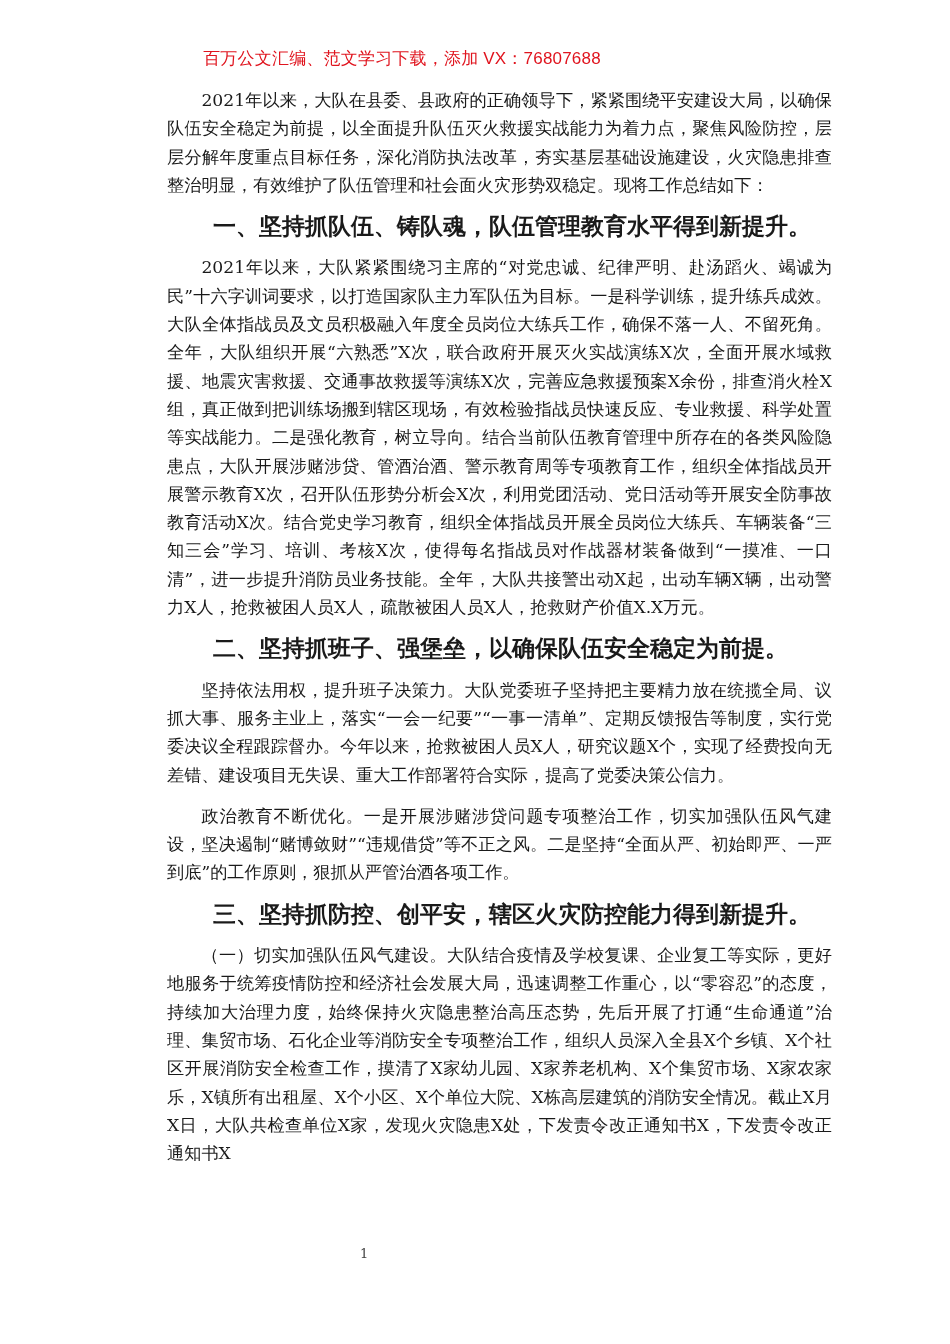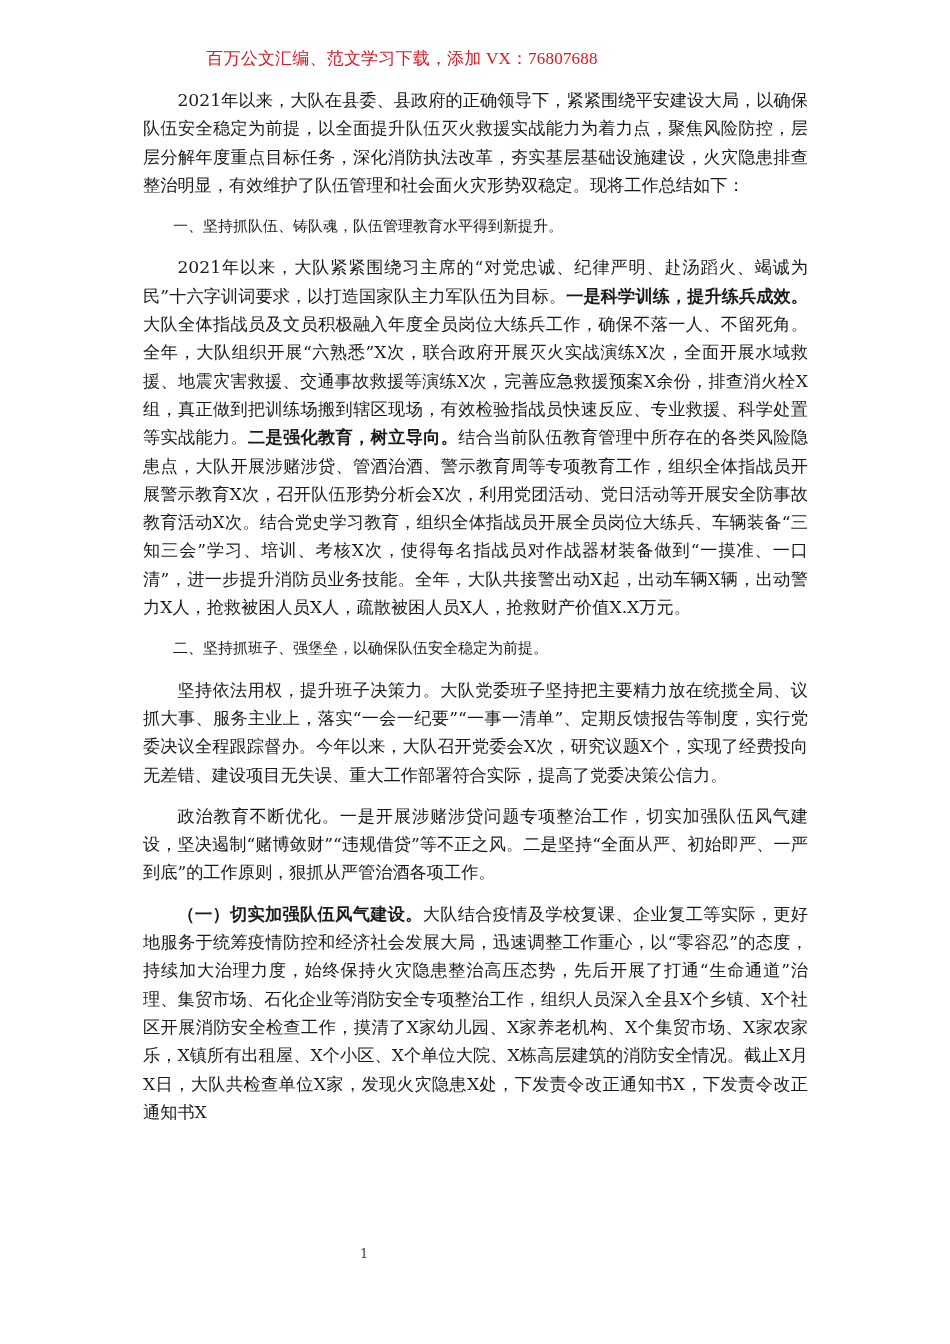--- a/index.html
+++ b/index.html
@@ -7,7 +7,7 @@
     .page { position: absolute; left: 0; top: 0; width: 950px; height: 1344px; background: #fff; }
     .header {
       position: absolute; left: 0; top: 47px; width: 804px; text-align: center;
-      font-family: Liberation Serif, serif; font-size: 17px; color: #e0141e; letter-spacing: 0.2px;
+      font-family: Liberation Sans, sans-serif; font-size: 17px; color: #e0141e; letter-spacing: 0.2px;
     }
     .body-text {
       position: absolute; left: 143px; width: 665px;

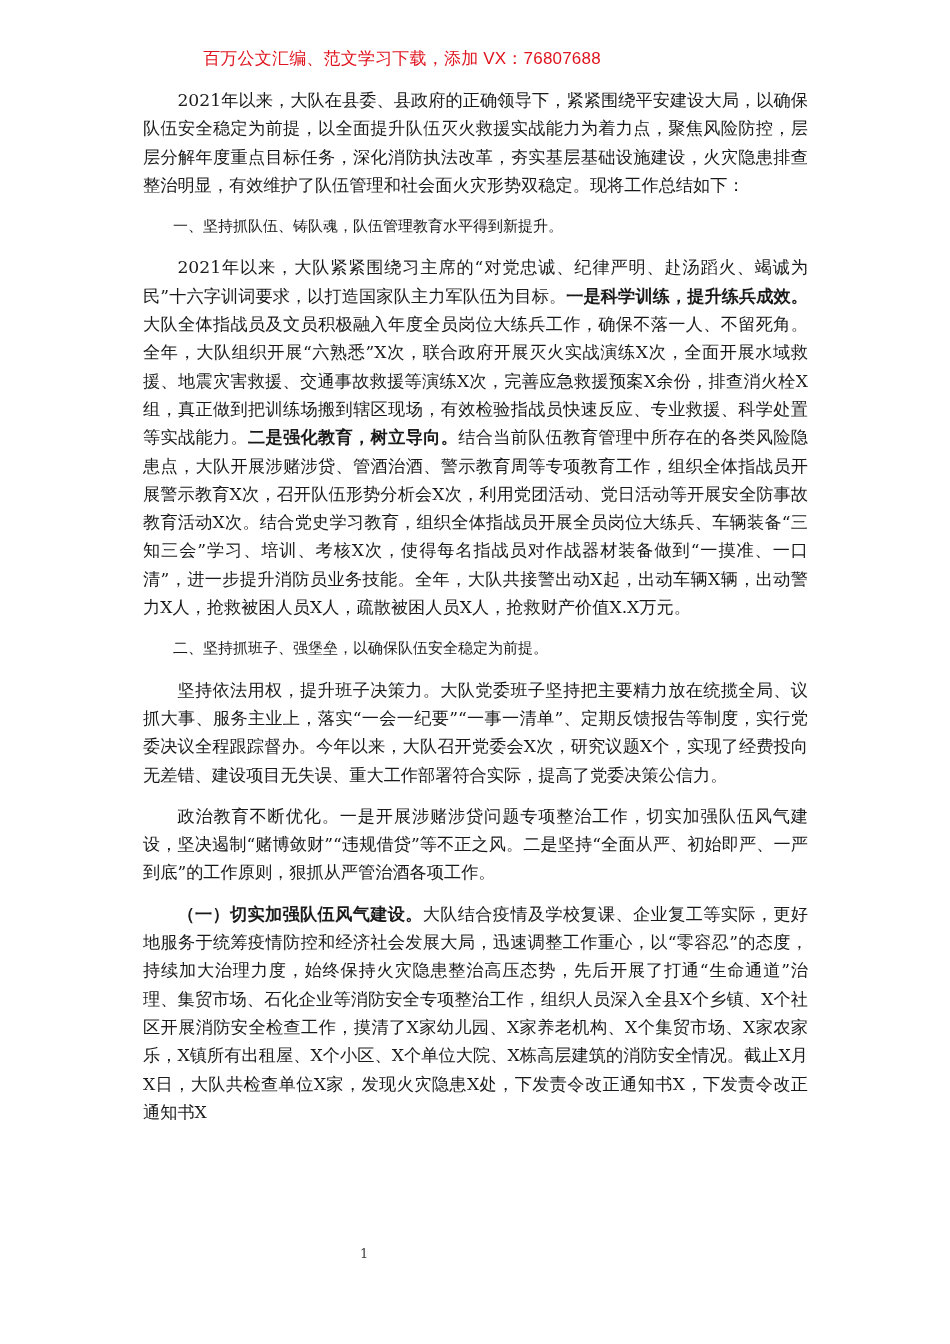--- a/index.html
+++ b/index.html
@@ -27,7 +27,7 @@
 <div class="page">
   <div class="header">百万公文汇编、范文学习下载，添加 VX：76807688</div>
 
-  <div class="body-text" style="top:86px;">
+  <div class="body-text" style="top:86px;margin-left:24px;">
     <p class="para">2021年以来，大队在县委、县政府的正确领导下，紧紧围绕平安建设大局，以确保队伍安全稳定为前提，以全面提升队伍灭火救援实战能力为着力点，聚焦风险防控，层层分解年度重点目标任务，深化消防执法改革，夯实基层基础设施建设，火灾隐患排查整治明显，有效维护了队伍管理和社会面火灾形势双稳定。现将工作总结如下：</p>
 
     <p class="heading" style="margin-top:13px;">一、坚持抓队伍、铸队魂，队伍管理教育水平得到新提升。</p>

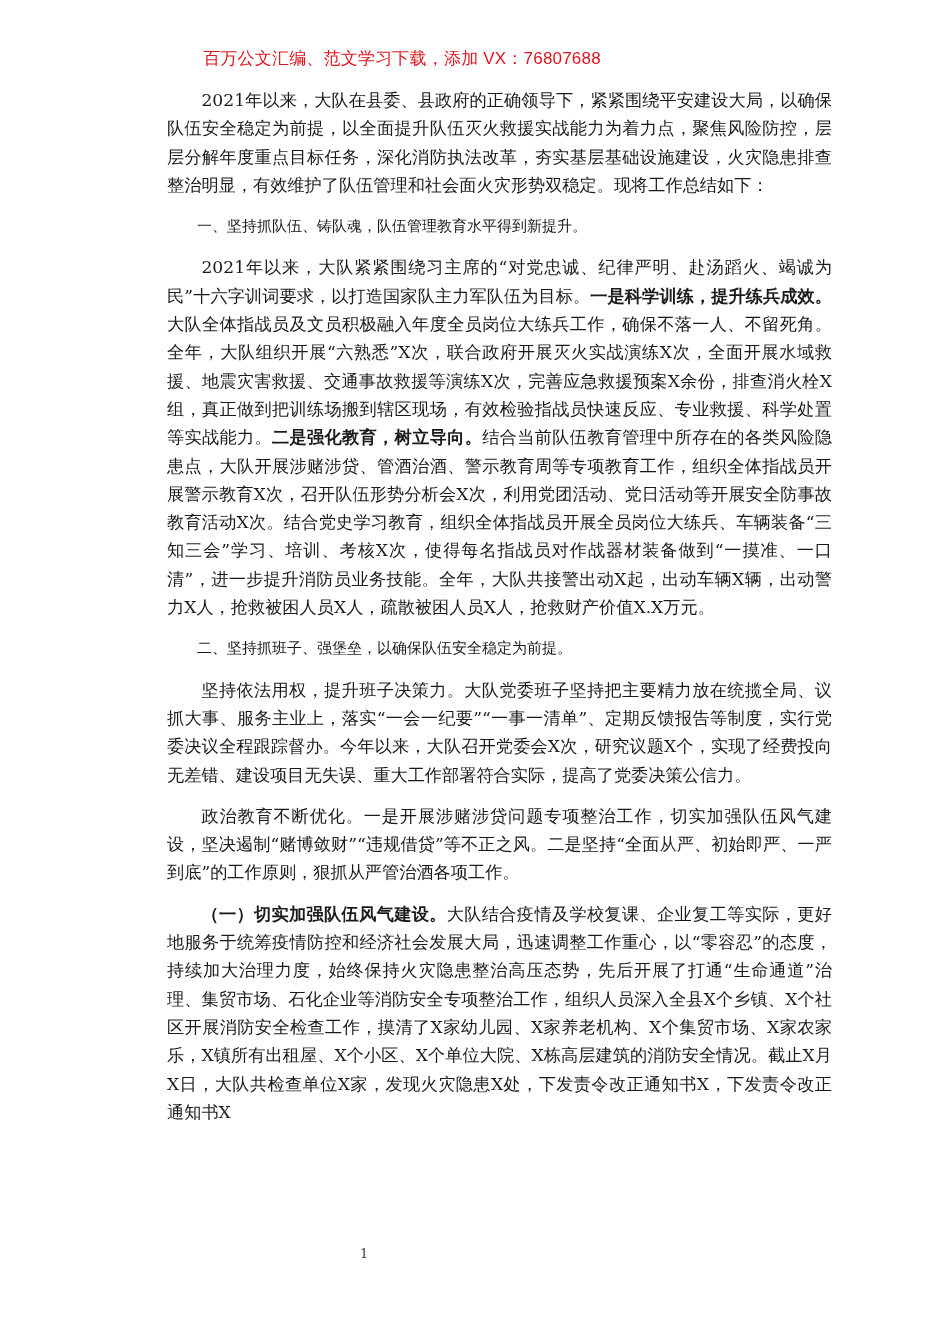--- a/index.html
+++ b/index.html
@@ -15,7 +15,7 @@
       line-height: 28.3px; text-align: justify;
     }
     .para { margin: 0; text-indent: 2em; }
-    .heading { margin: 0; text-indent: 2em; font-family: "DejaVu Sans", sans-serif; font-weight: normal; font-size: 15px; }
+    .heading { margin: 0; text-indent: 2em; font-family: "DejaVu Sans", sans-serif; font-weight: bold; font-size: 23px; }
     b { font-family: "DejaVu Sans", sans-serif; font-weight: bold; }
     .page-num {
       position: absolute; left: 360px; top: 1246px; font-family: "DejaVu Serif", serif; font-size: 13px; color: #444;

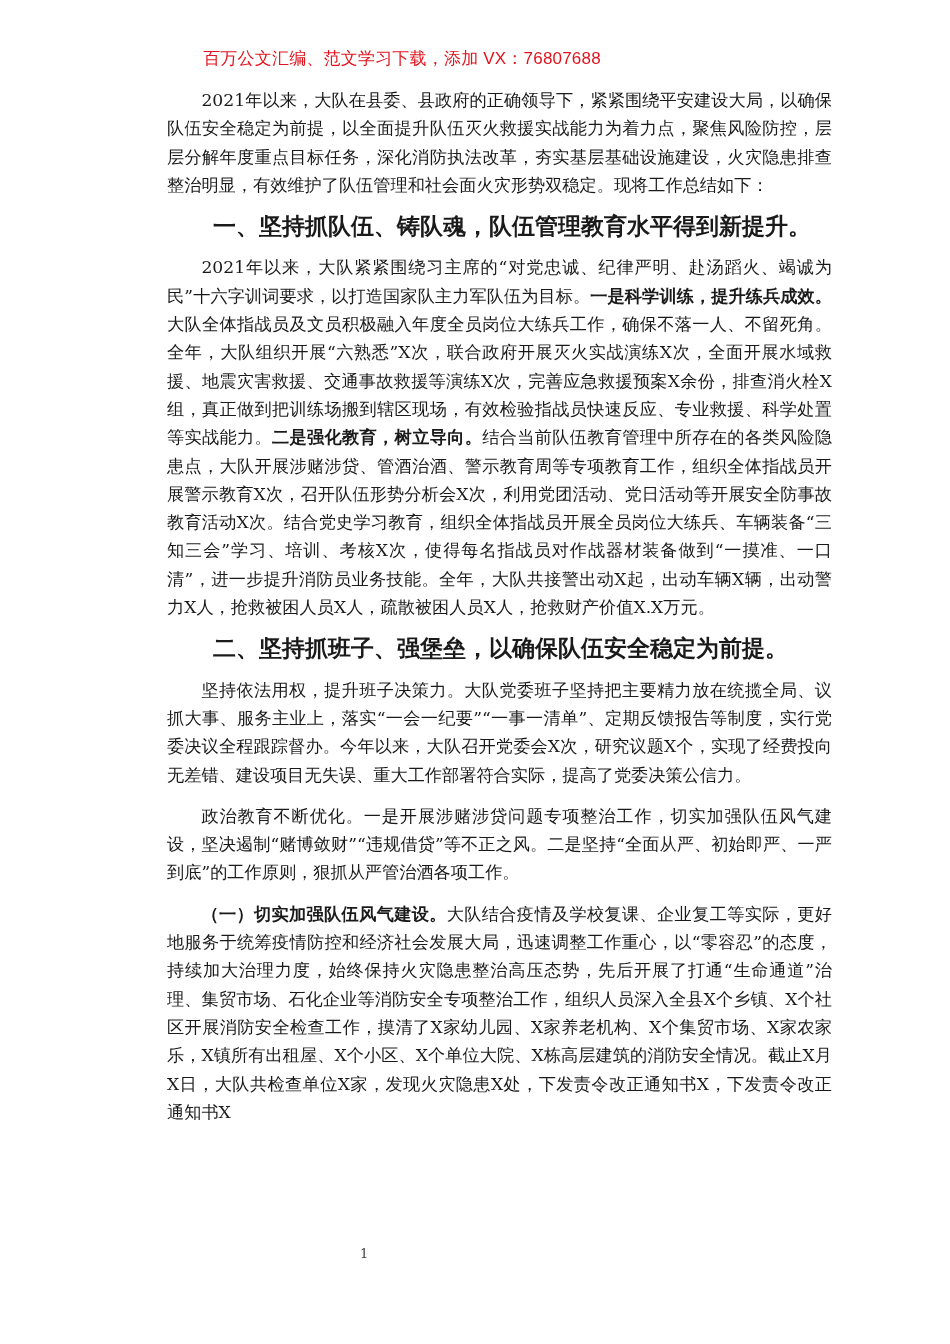--- a/index.html
+++ b/index.html
@@ -16,7 +16,7 @@
     }
     .para { margin: 0; text-indent: 2em; }
     .heading { margin: 0; text-indent: 2em; font-family: "DejaVu Sans", sans-serif; font-weight: bold; font-size: 23px; }
-    b { font-family: "DejaVu Sans", sans-serif; font-weight: bold; }
+    b { font-family: "DejaVu Sans", sans-serif; font-weight: normal; }
     .page-num {
       position: absolute; left: 360px; top: 1246px; font-family: "DejaVu Serif", serif; font-size: 13px; color: #444;
     }

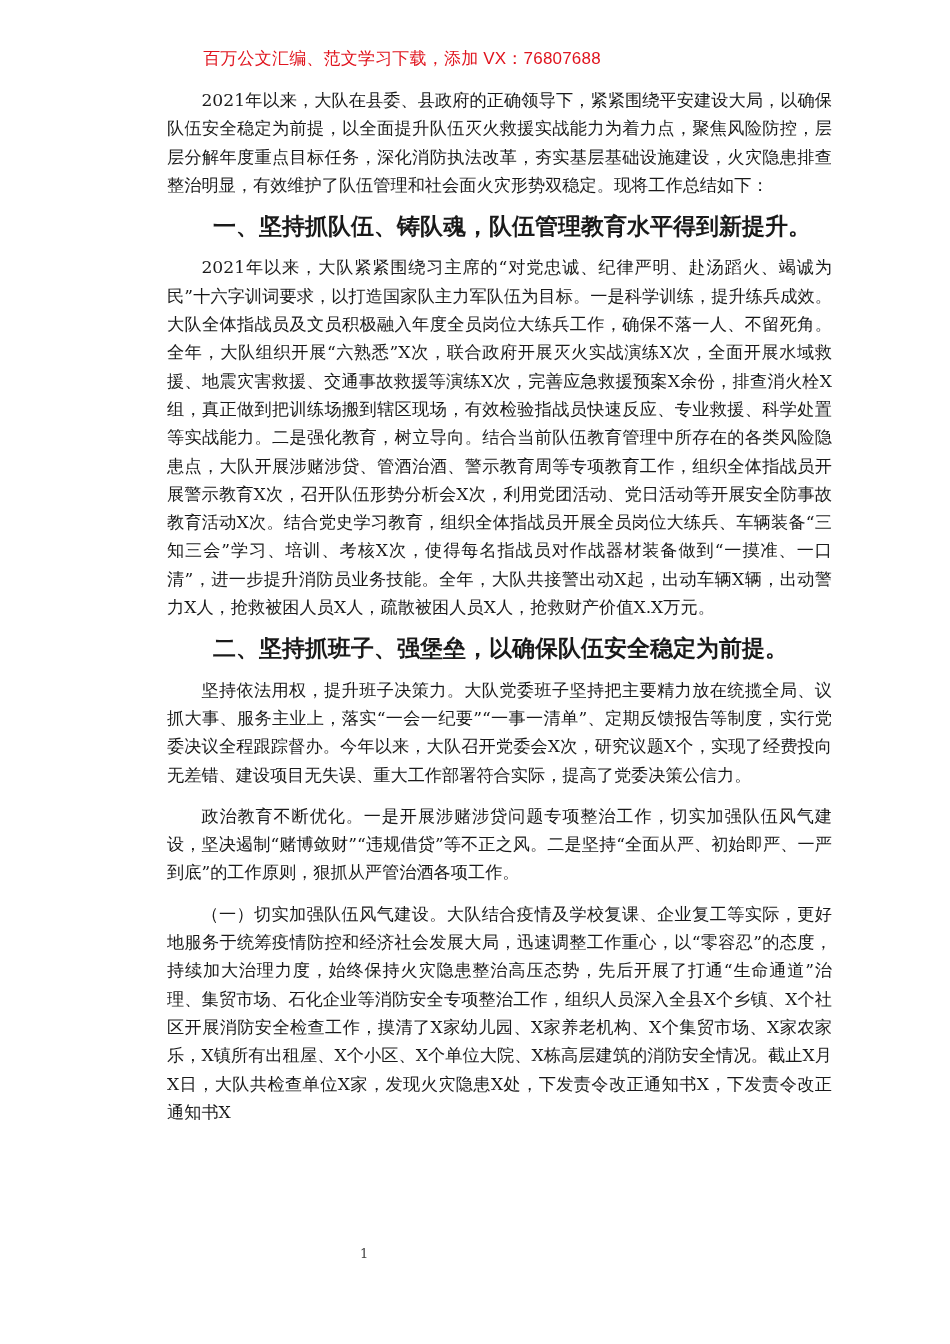--- a/index.html
+++ b/index.html
@@ -36,7 +36,7 @@
 
     <p class="heading" style="margin-top:13px;">二、坚持抓班子、强堡垒，以确保队伍安全稳定为前提。</p>
 
-    <p class="para" style="margin-top:13px;">坚持依法用权，提升班子决策力。大队党委班子坚持把主要精力放在统揽全局、议抓大事、服务主业上，落实“一会一纪要”“一事一清单”、定期反馈报告等制度，实行党委决议全程跟踪督办。今年以来，大队召开党委会X次，研究议题X个，实现了经费投向无差错、建设项目无失误、重大工作部署符合实际，提高了党委决策公信力。</p>
+    <p class="para" style="margin-top:13px;">坚持依法用权，提升班子决策力。大队党委班子坚持把主要精力放在统揽全局、议抓大事、服务主业上，落实“一会一纪要”“一事一清单”、定期反馈报告等制度，实行党委决议全程跟踪督办。今年以来，抢救被困人员X人，研究议题X个，实现了经费投向无差错、建设项目无失误、重大工作部署符合实际，提高了党委决策公信力。</p>
 
     <p class="para" style="margin-top:13px;">政治教育不断优化。一是开展涉赌涉贷问题专项整治工作，切实加强队伍风气建设，坚决遏制“赌博敛财”“违规借贷”等不正之风。二是坚持“全面从严、初始即严、一严到底”的工作原则，狠抓从严管治酒各项工作。</p>
 

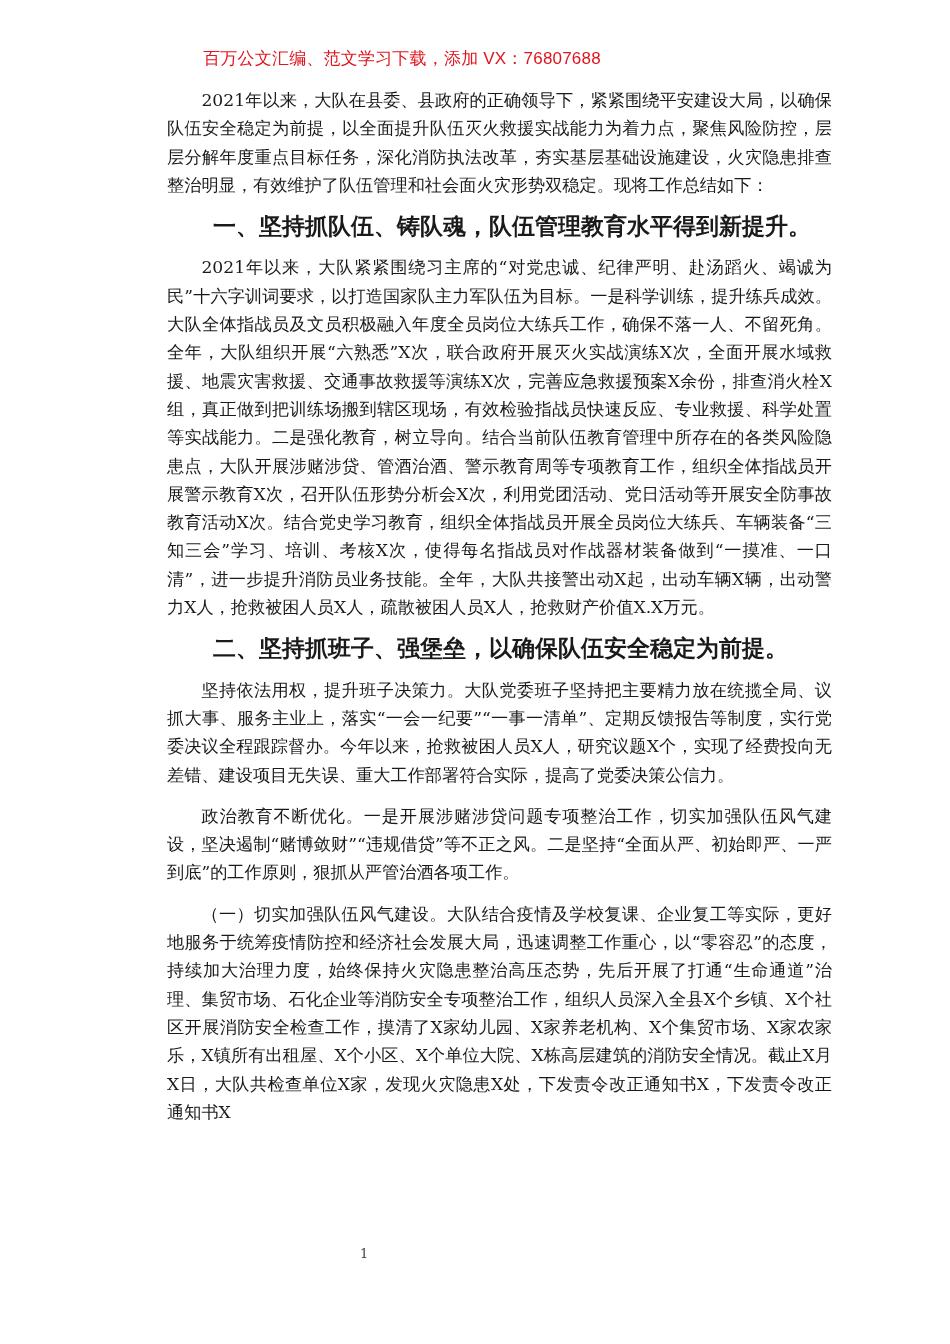--- a/index.html
+++ b/index.html
@@ -40,6 +40,7 @@
 
     <p class="para" style="margin-top:13px;">政治教育不断优化。一是开展涉赌涉贷问题专项整治工作，切实加强队伍风气建设，坚决遏制“赌博敛财”“违规借贷”等不正之风。二是坚持“全面从严、初始即严、一严到底”的工作原则，狠抓从严管治酒各项工作。</p>
 
+    <p class="heading" style="margin-top:13px;">三、坚持抓防控、创平安，辖区火灾防控能力得到新提升。</p>
 
     <p class="para" style="margin-top:13px;"><b>（一）切实加强队伍风气建设。</b><span>大队结合疫情及学校复课、企业复工等实际，更好地服务于统筹疫情防控和经济社会发展大局，迅速调整工作重心，以“零容忍”的态度，持续加大治理力度，始终保持火灾隐患整治高压态势，先后开展了打通“生命通道”治理、集贸市场、石化企业等消防安全专项整治工作，组织人员深入全县X个乡镇、X个社区开展消防安全检查工作，摸清了X家幼儿园、X家养老机构、X个集贸市场、X家农家乐，X镇所有出租屋、X个小区、X个单位大院、X栋高层建筑的消防安全情况。截止X月X日，大队共检查单位X家，发现火灾隐患X处，下发责令改正通知书X，下发责令改正通知书X</span></p>
   </div>

